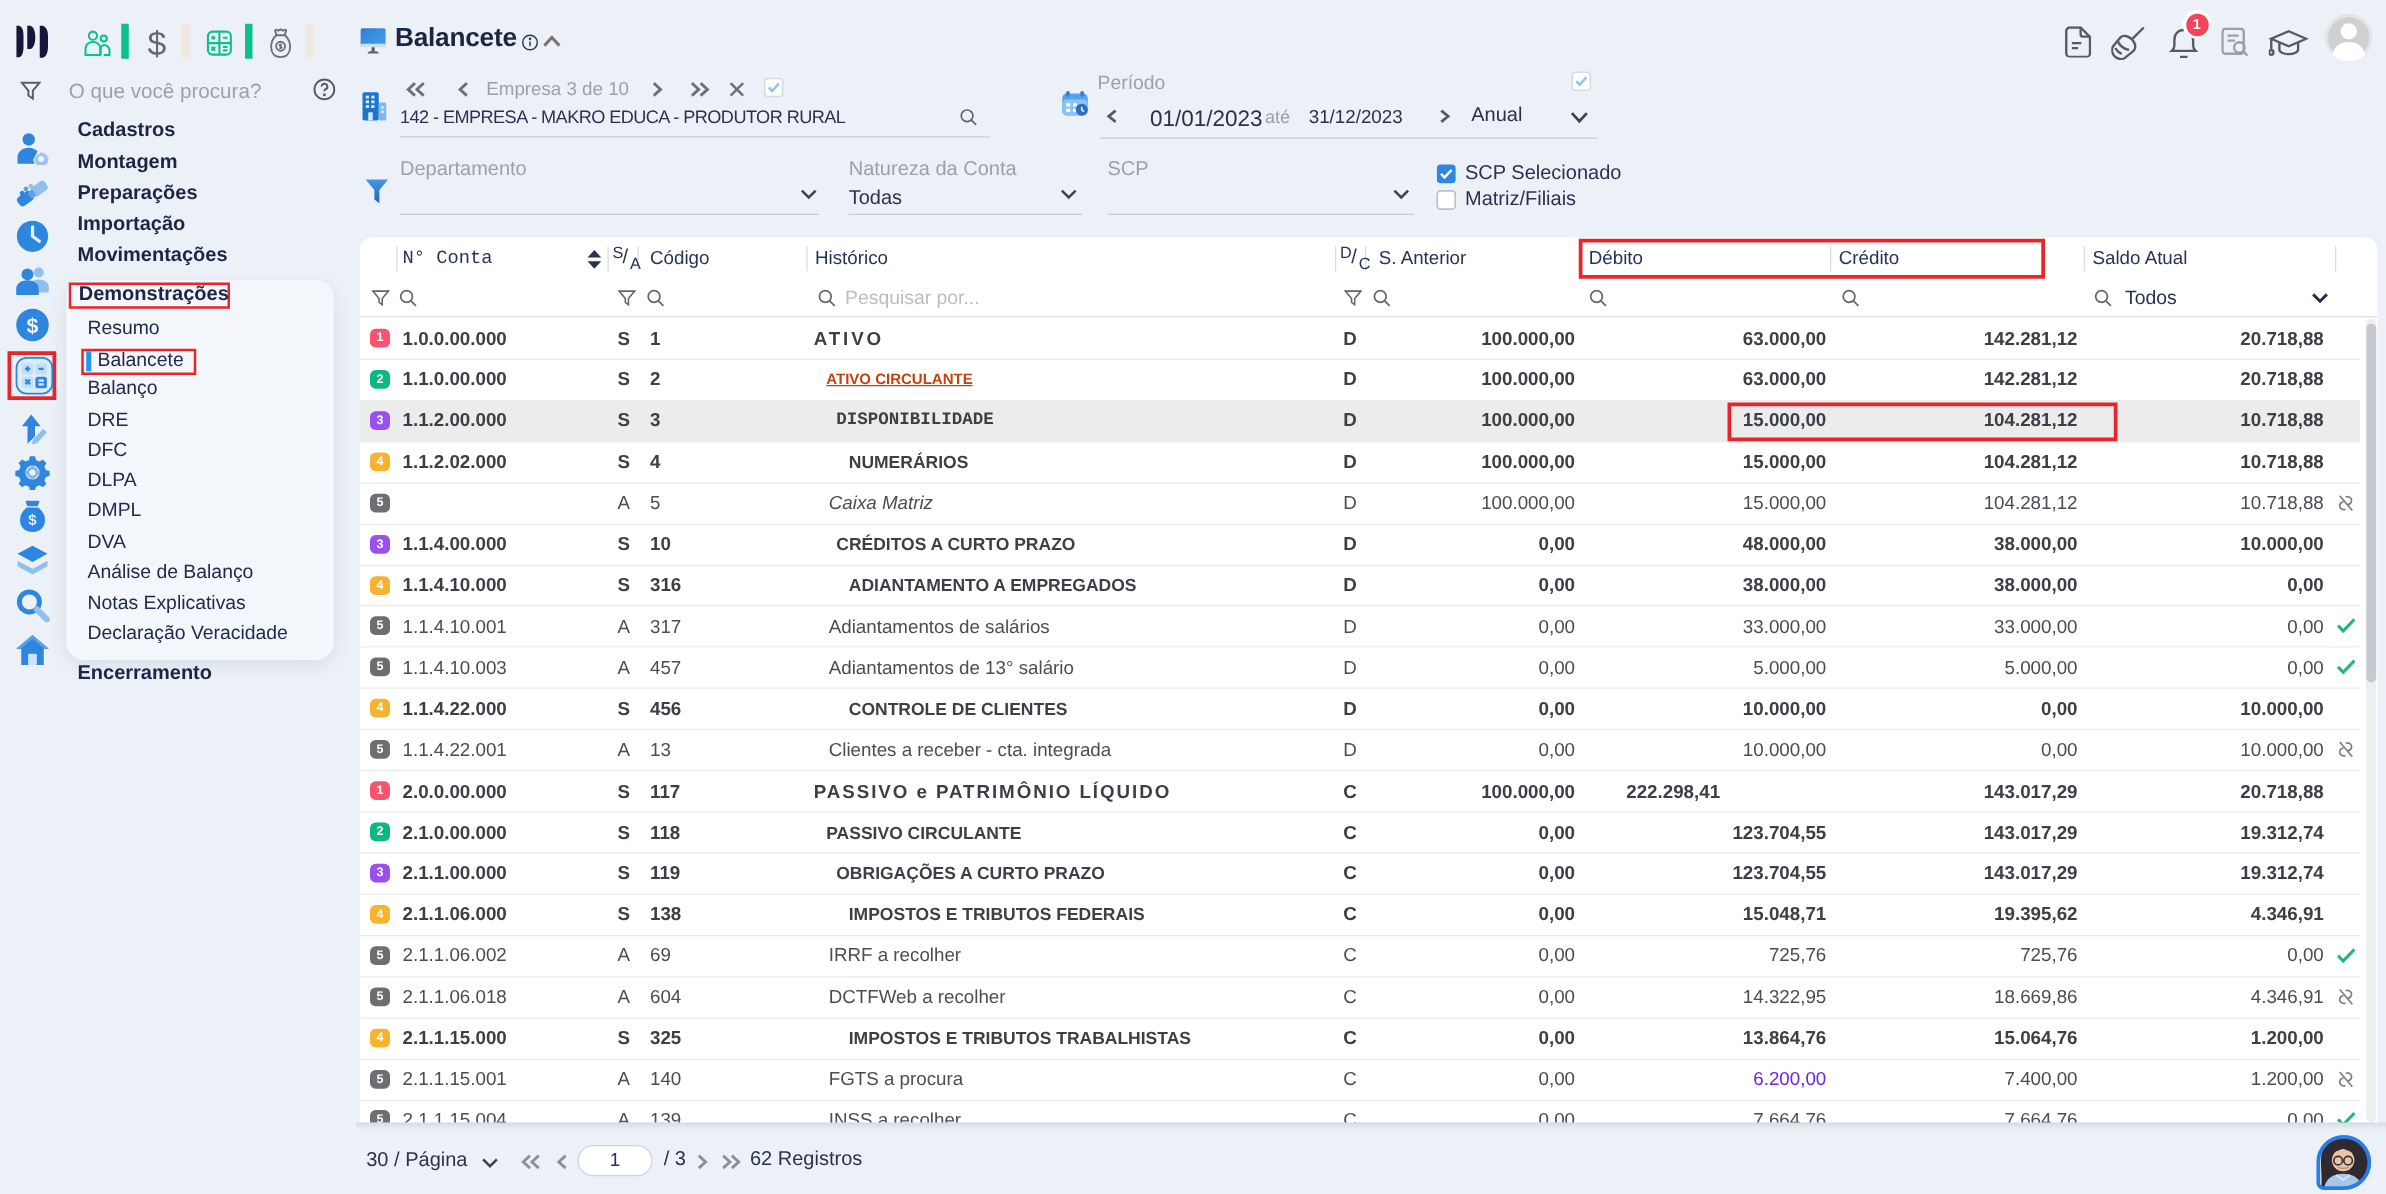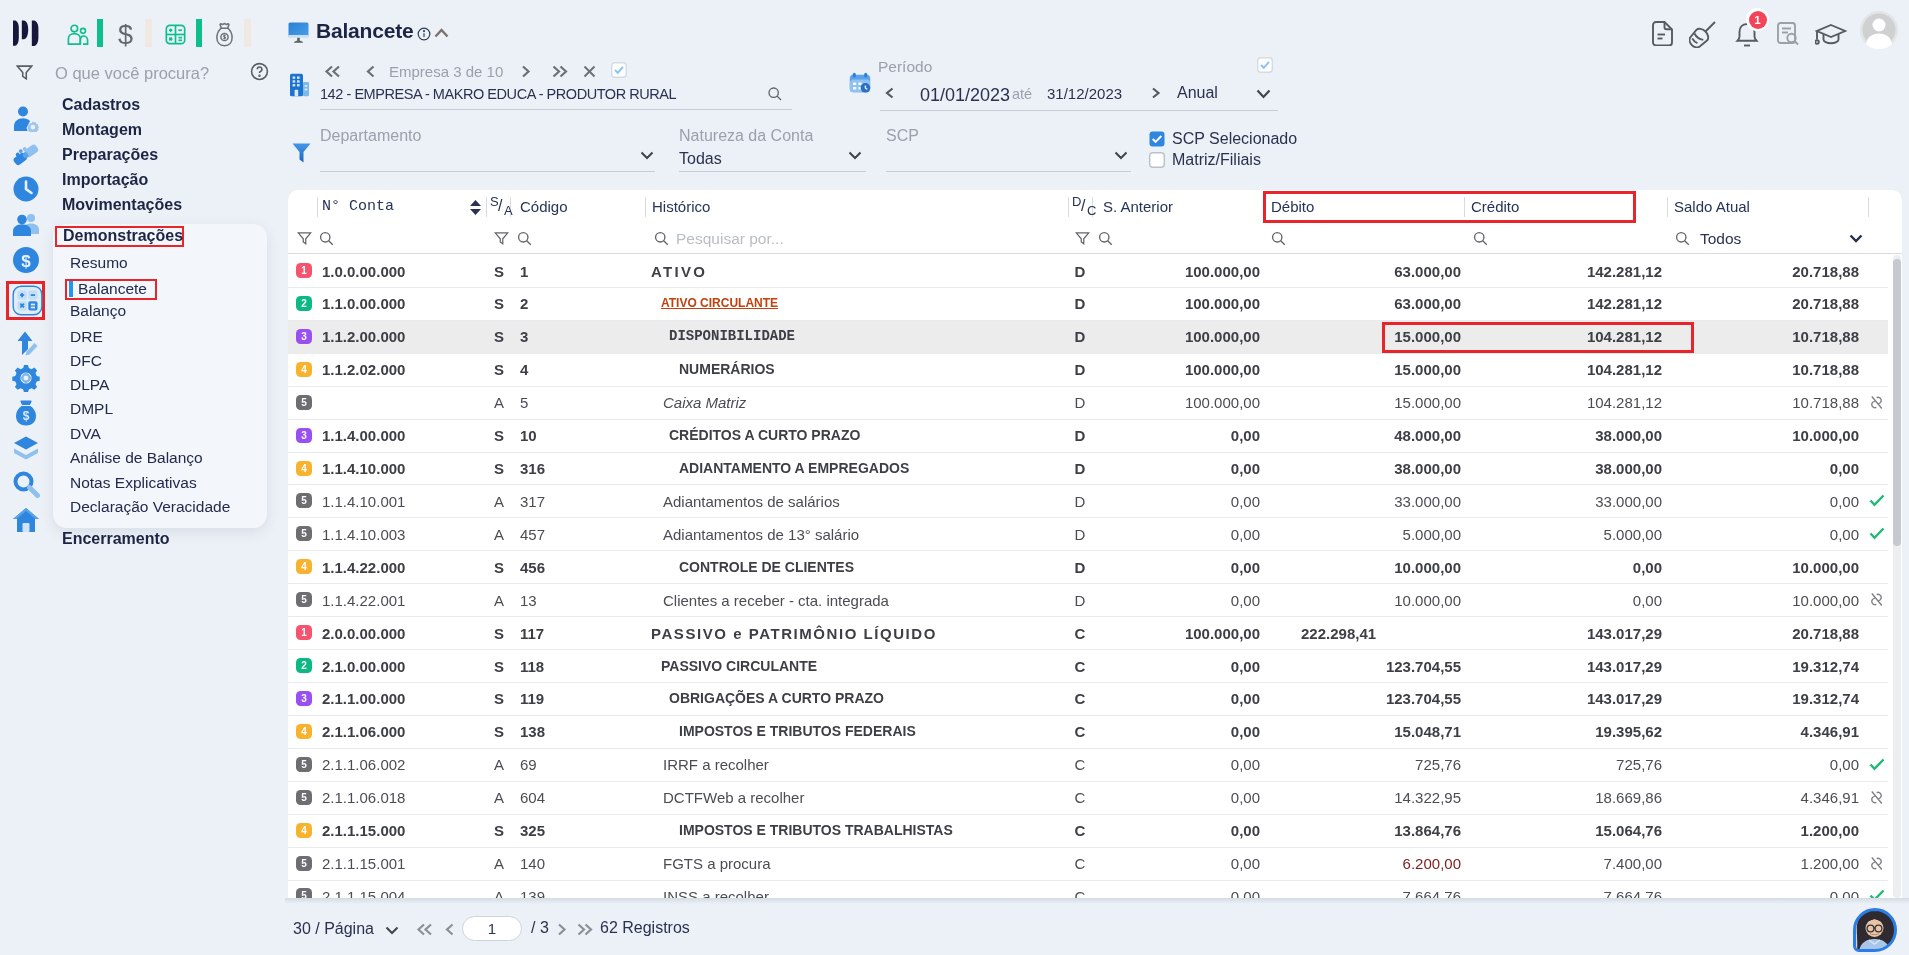--- a/index.html
+++ b/index.html
@@ -635,7 +635,7 @@
 <div class="abs" style="left:663px;top:856.0px;font-size:15px;line-height:15px;color:#4b4d54;">FGTS a procura</div>
 <div class="abs" style="left:1070px;top:856.0px;width:20px;text-align:center;font-size:15px;line-height:15px;color:#4b4d54;">C</div>
 <div class="abs" style="left:1110px;top:856.0px;width:150px;text-align:right;font-size:15px;line-height:15px;color:#4b4d54;">0,00</div>
-<div class="abs" style="left:1301px;top:856.0px;width:160px;text-align:right;font-size:15px;line-height:15px;color:#7f1d1d;">6.200,00</div>
+<div class="abs" style="left:1301px;top:856.0px;width:160px;text-align:right;font-size:15px;line-height:15px;color:#6d28d9;">6.200,00</div>
 <div class="abs" style="left:1502px;top:856.0px;width:160px;text-align:right;font-size:15px;line-height:15px;color:#4b4d54;">7.400,00</div>
 <div class="abs" style="left:1699px;top:856.0px;width:160px;text-align:right;font-size:15px;line-height:15px;color:#4b4d54;">1.200,00</div>
 <svg class="abs" style="left:1869.0px;top:855.5px" width="15" height="15" viewBox="0 0 24 24" fill="none" stroke="#7c7f84" stroke-width="2.2">

